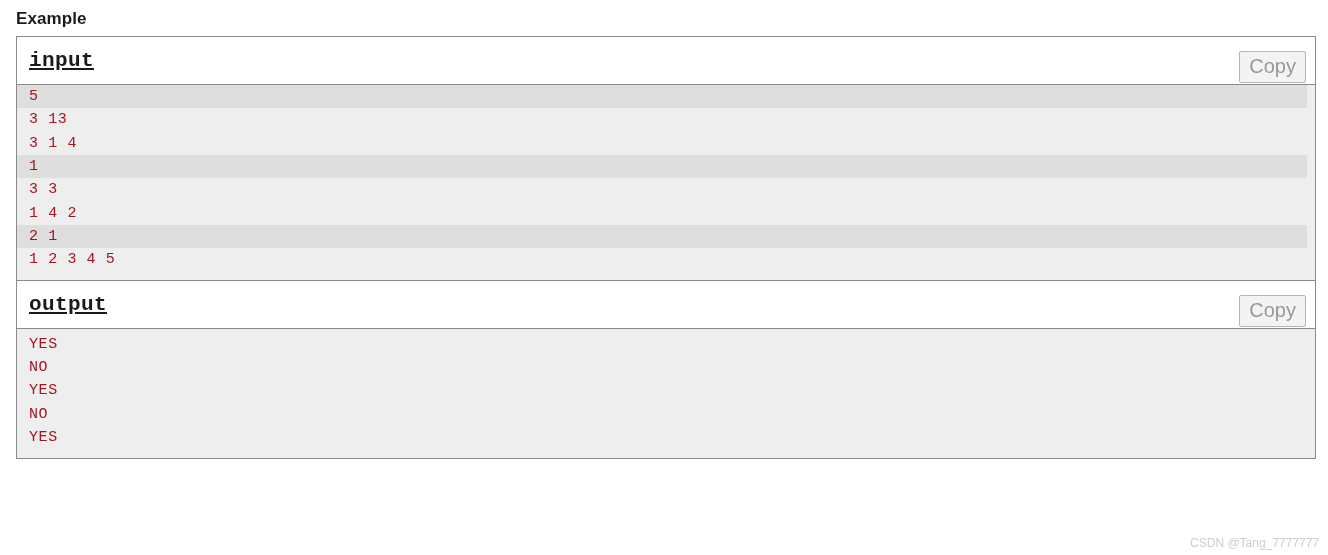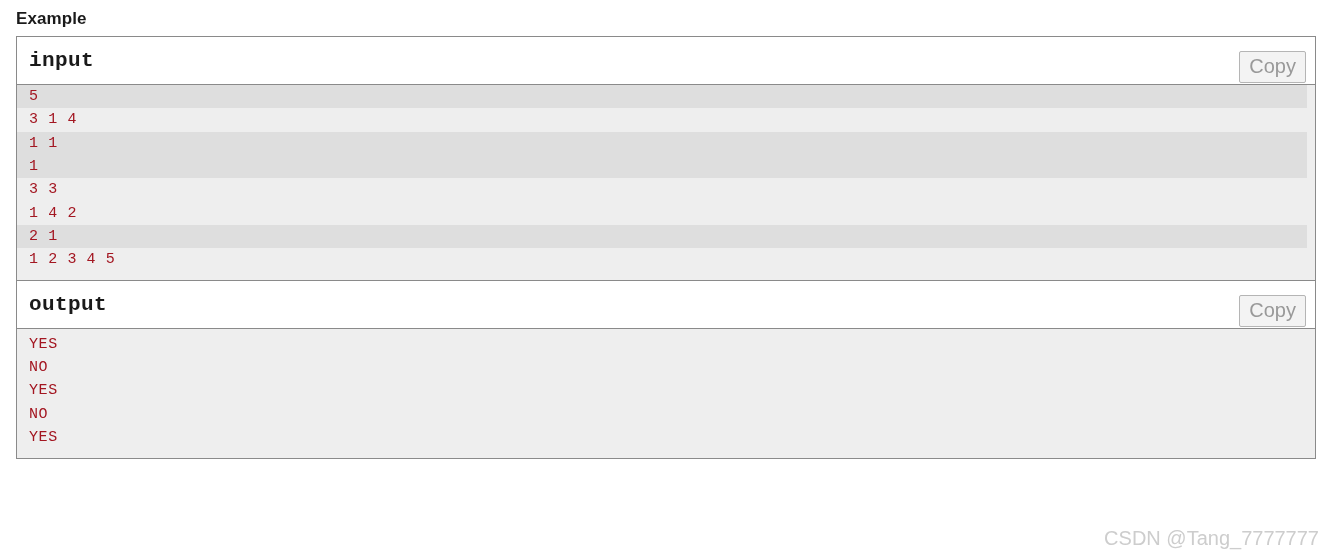--- a/index.html
+++ b/index.html
@@ -53,6 +53,7 @@
     line-height: 1.15;
     background: #ffffff;
     letter-spacing: 0.4px;
+    text-decoration: underline;
   }
 
   .copy-button {

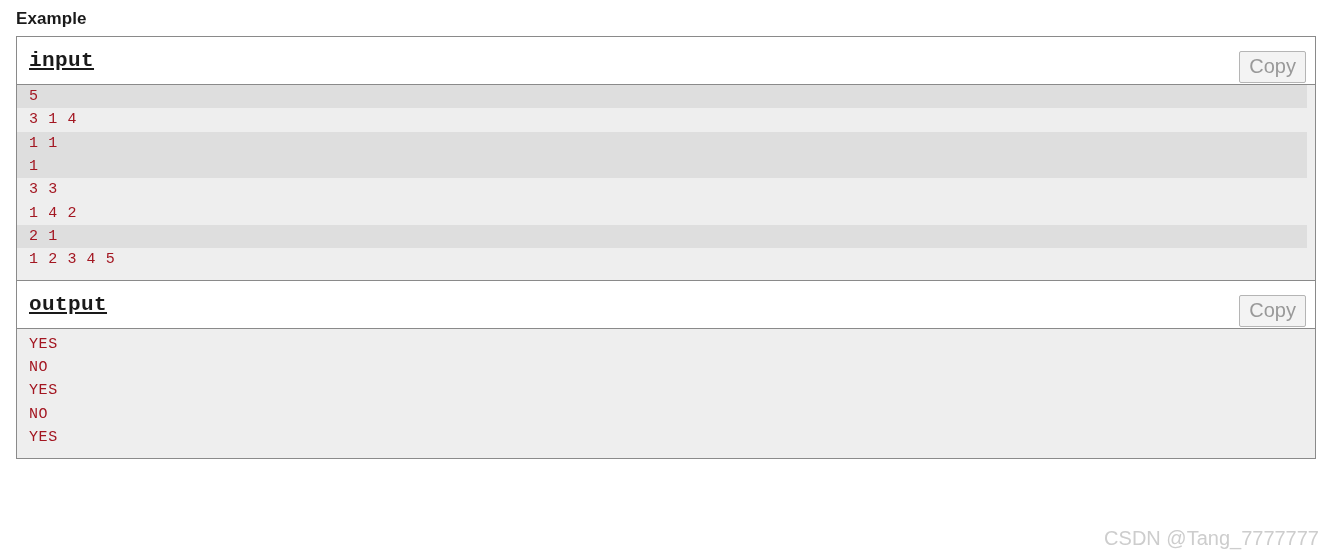--- a/index.html
+++ b/index.html
@@ -131,6 +131,7 @@
     <div class="copy-button">Copy</div>
     <div class="data-area input-area" id="input-lines">
         <div class="data-line stripe-dark">5</div>
+        <div class="data-line stripe-light">3 13</div>
         <div class="data-line stripe-light">3 1 4</div>
         <div class="data-line stripe-dark">1 1</div>
         <div class="data-line stripe-dark">1</div>

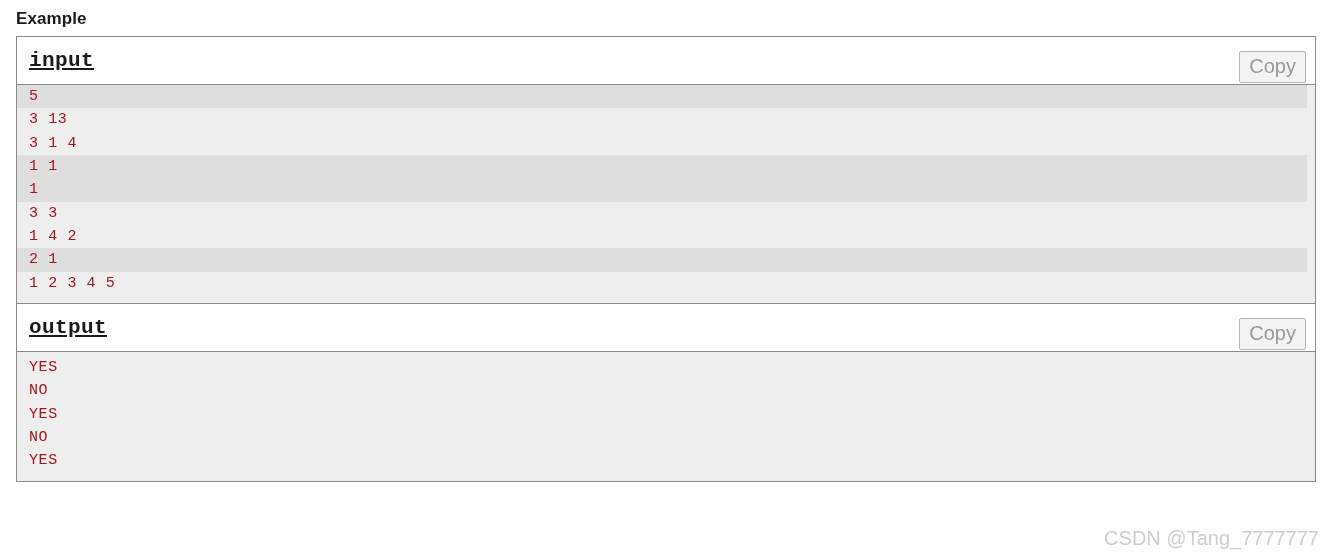--- a/index.html
+++ b/index.html
@@ -133,7 +133,6 @@
         <div class="data-line stripe-dark">5</div>
         <div class="data-line stripe-light">3 13</div>
         <div class="data-line stripe-light">3 1 4</div>
-        <div class="data-line stripe-dark">1 1</div>
         <div class="data-line stripe-dark">1</div>
         <div class="data-line stripe-light">3 3</div>
         <div class="data-line stripe-light">1 4 2</div>

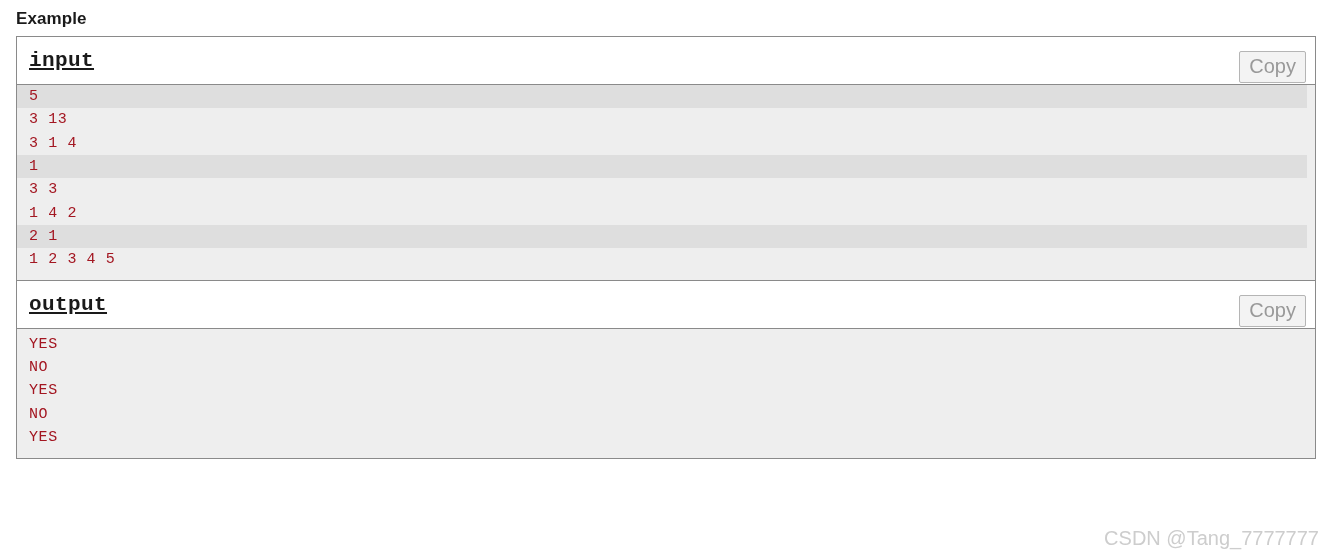--- a/index.html
+++ b/index.html
@@ -113,7 +113,7 @@
     right: 9px;
     bottom: 5px;
     font-family: "Liberation Sans", sans-serif;
-    font-size: 20px;
+    font-size: 12px;
     color: #cdcdcd;
     white-space: nowrap;
     user-select: none;

